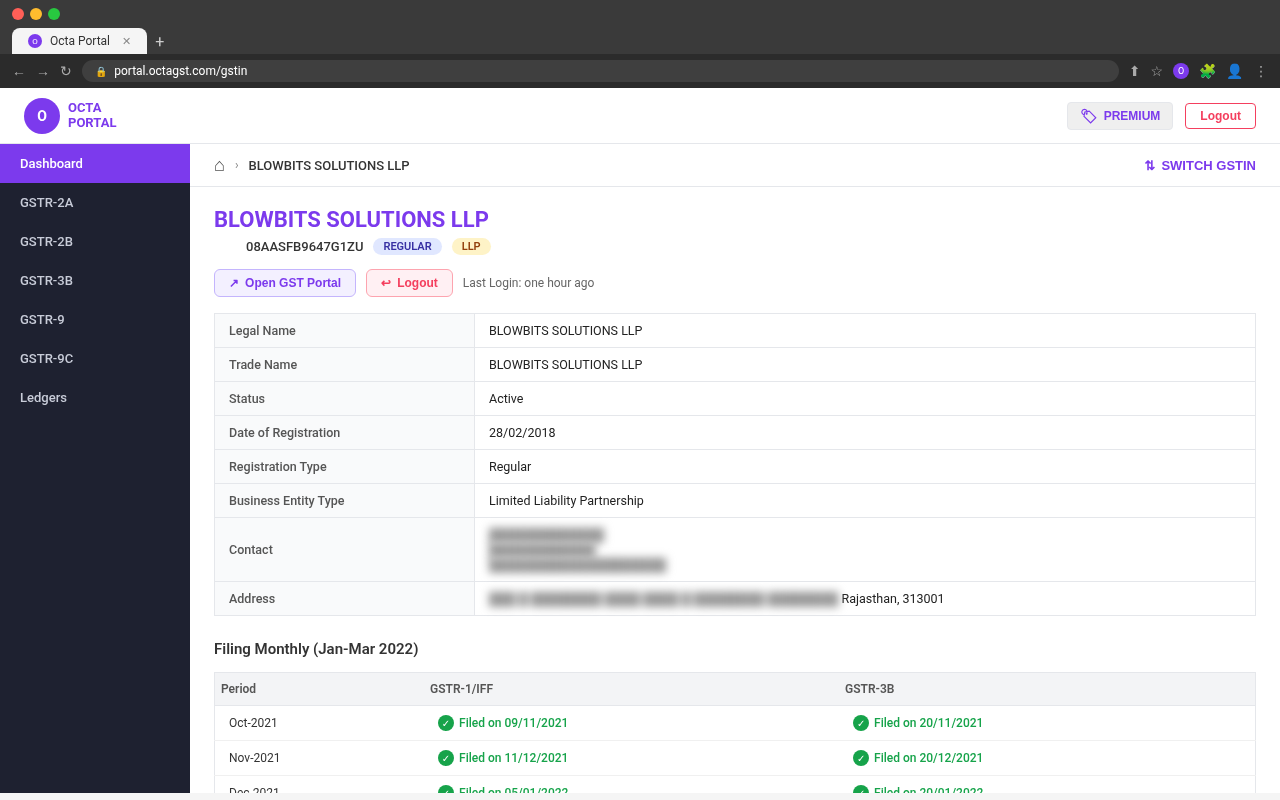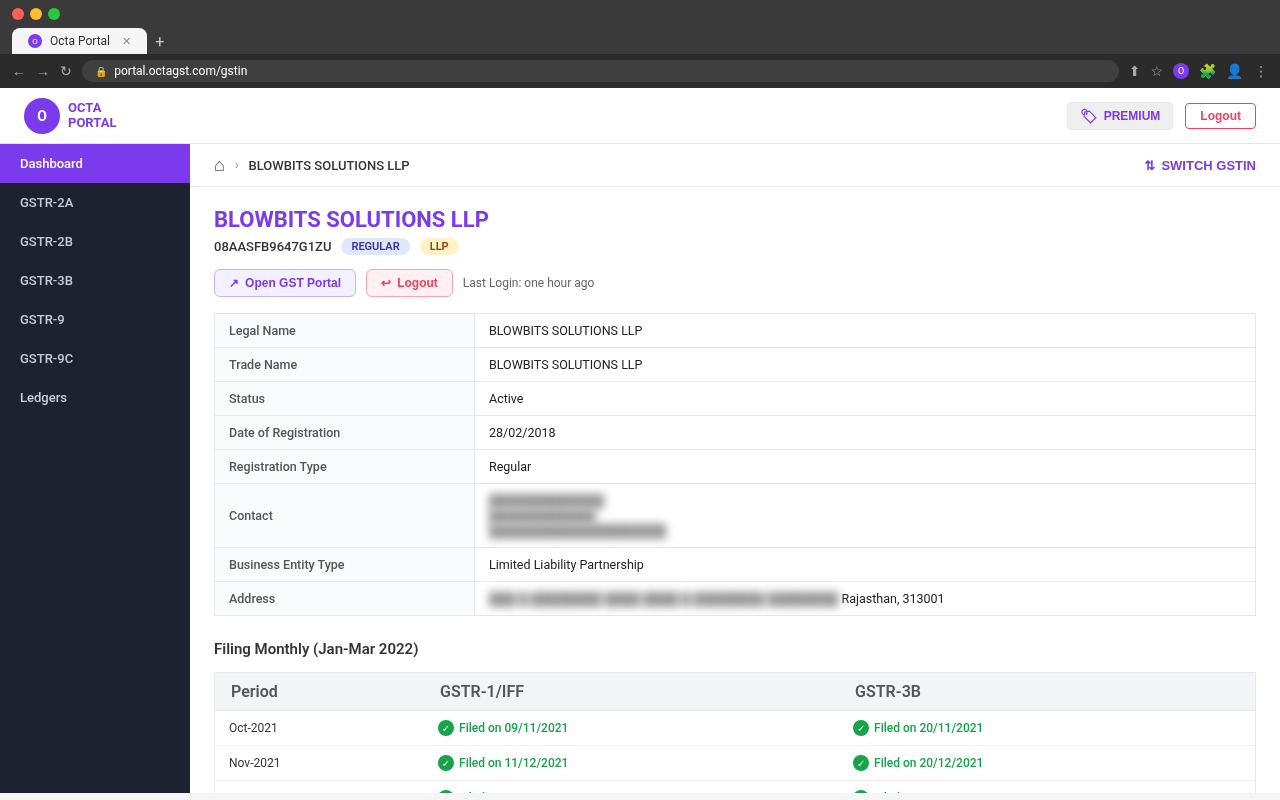--- a/index.html
+++ b/index.html
@@ -64,7 +64,7 @@
     .company-info { }
     .company-name { color: #7c3aed; font-size: 22px; font-weight: 700; margin-bottom: 6px; }
     .gstin-row { display: flex; align-items: center; gap: 10px; margin-bottom: 14px; }
-    .gstin-number { font-size: 13px; color: #333; font-weight: 500; }
+    .gstin-number { font-size: 13px; color: #333; font-weight: 500; margin-left: 32px; }
     .badge { padding: 2px 10px; border-radius: 20px; font-size: 11px; font-weight: 600; }
     .badge-regular { background: #e0e7ff; color: #3730a3; }
     .badge-llp { background: #fef3c7; color: #92400e; }

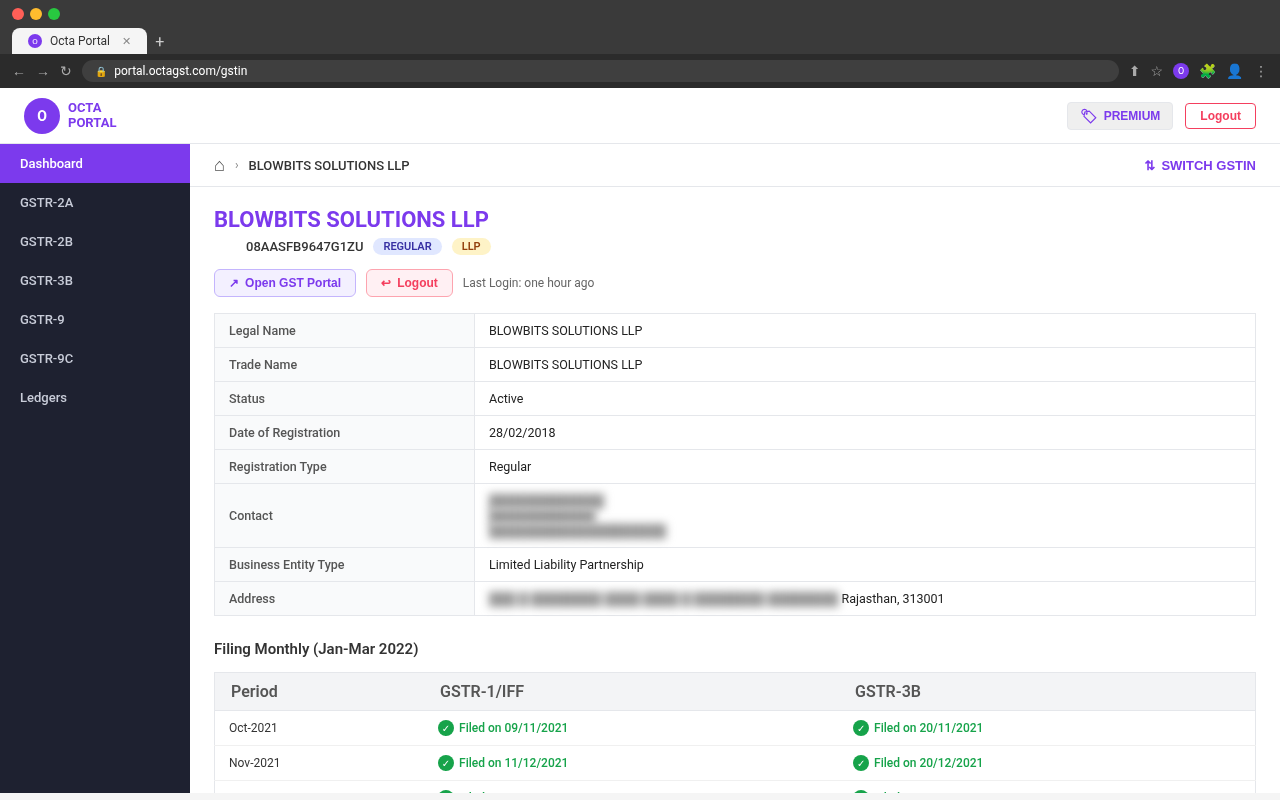--- a/index.html
+++ b/index.html
@@ -221,16 +221,16 @@
             <td>Regular</td>
           </tr>
           <tr>
+            <td>Business Entity Type</td>
+            <td>Limited Liability Partnership</td>
+          </tr>
+          <tr>
             <td>Contact</td>
             <td>
               <span class="blurred">█████████████</span><br>
               <span class="blurred">████████████</span><br>
               <span class="blurred">████████████████████</span>
             </td>
-          </tr>
-          <tr>
-            <td>Business Entity Type</td>
-            <td>Limited Liability Partnership</td>
           </tr>
           <tr>
             <td>Address</td>

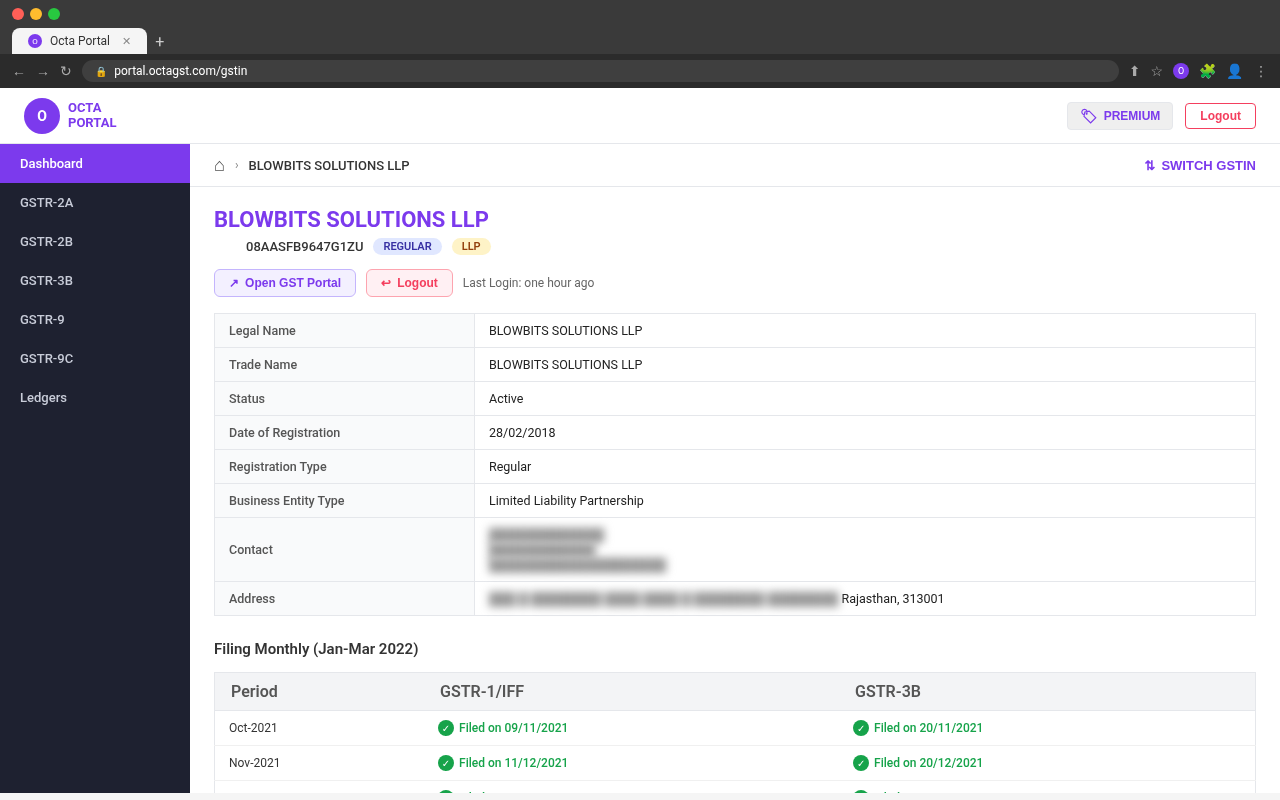--- a/index.html
+++ b/index.html
@@ -87,7 +87,7 @@
     .filing-title { font-size: 15px; font-weight: 600; color: #333; margin-bottom: 14px; }
 
     .filing-table { width: 100%; border-collapse: collapse; border: 1px solid #e5e7eb; }
-    .filing-table th { background: #f3f4f6; padding: 9px 16px; text-align: left; font-size: 16px; font-weight: 600; color: #555; border-bottom: 1px solid #e5e7eb; }
+    .filing-table th { background: #f3f4f6; padding: 9px 6px; text-align: left; font-size: 12px; font-weight: 600; color: #555; border-bottom: 1px solid #e5e7eb; }
     .filing-table td { padding: 9px 14px; font-size: 12px; border-bottom: 1px solid #f0f0f0; color: #333; }
     .filed-text { color: #16a34a; font-size: 12px; font-weight: 500; display: flex; align-items: center; gap: 5px; }
     .check-circle { width: 16px; height: 16px; background: #16a34a; border-radius: 50%; display: inline-flex; align-items: center; justify-content: center; color: white; font-size: 10px; flex-shrink: 0; }

